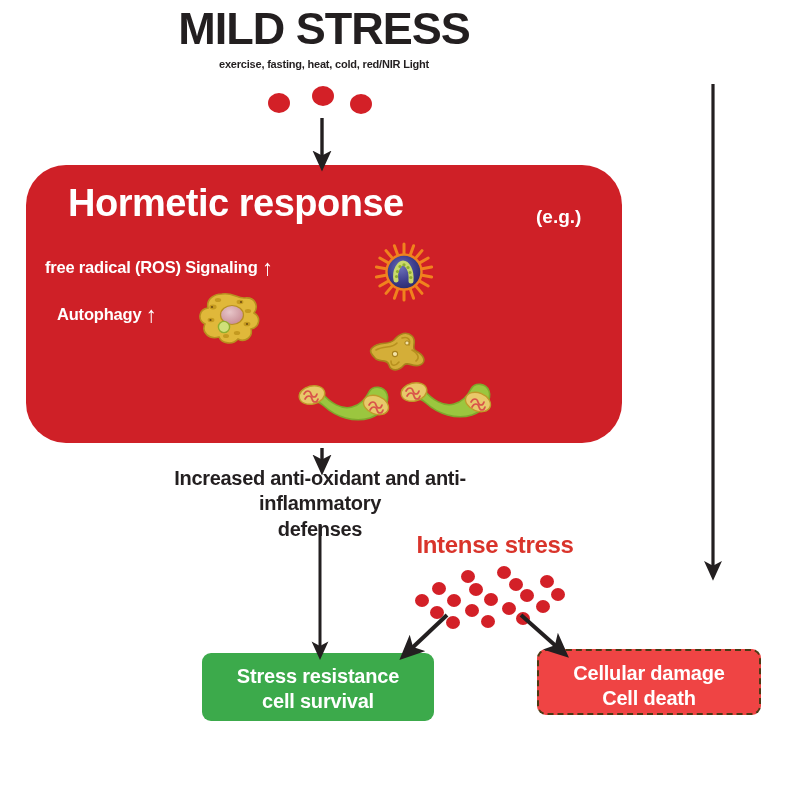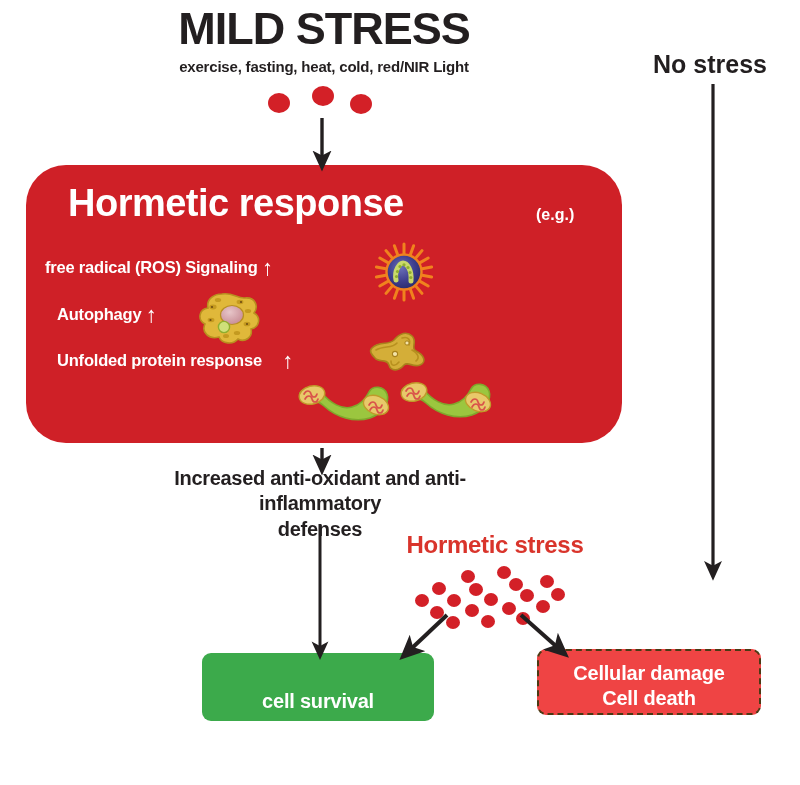--- a/index.html
+++ b/index.html
@@ -33,7 +33,7 @@
   #mild-stress-subtitle {
     left: 0; top: 58px; width: 648px;
     text-align: center;
-    font-size: 15px;
+    font-size: 11px;
     font-weight: bold;
     color: #231f20;
     letter-spacing: -0.2px;

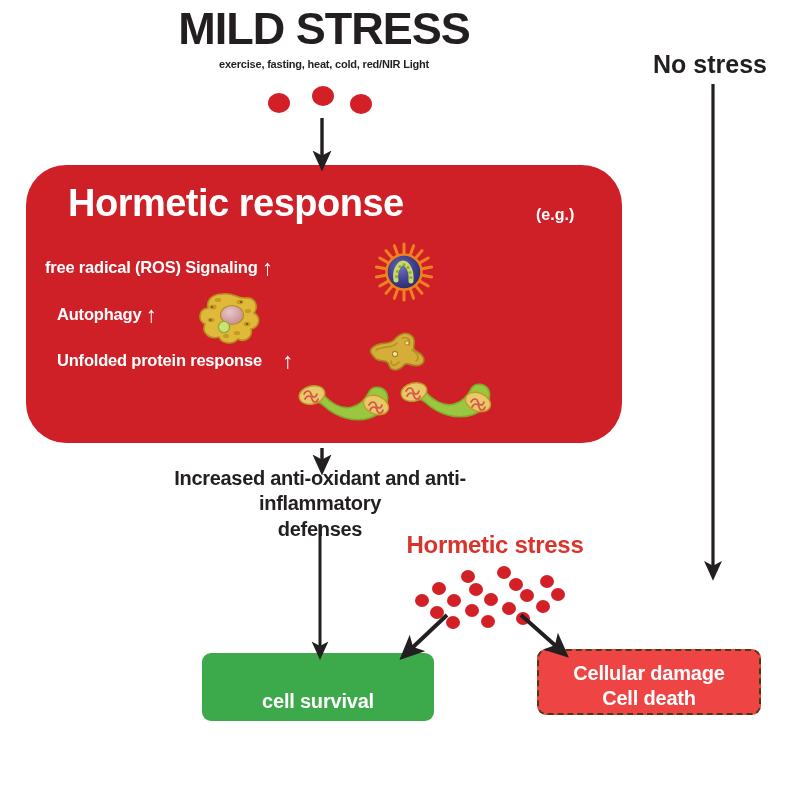--- a/index.html
+++ b/index.html
@@ -157,7 +157,6 @@
 
   <div class="abs" id="mild-stress-title">MILD STRESS</div>
   <div class="abs" id="mild-stress-subtitle">exercise, fasting, heat, cold, red/NIR Light</div>
-  <div class="abs" id="no-stress-title">No stress</div>
 
   <div class="abs" id="mild-stress-dots" style="left:0;top:0;width:800px;height:785px;">
       <div class="dot big" style="left: 268px; top: 93px;"></div>

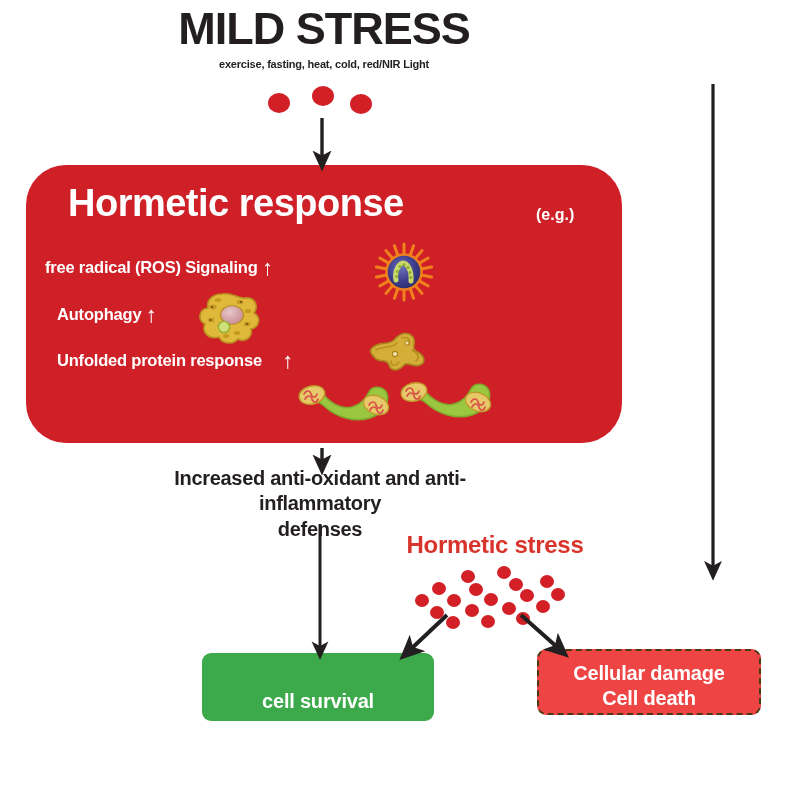--- a/index.html
+++ b/index.html
@@ -62,7 +62,7 @@
   }
   #hormetic-eg {
     left: 536px; top: 206px;
-    font-size: 16px;
+    font-size: 19px;
     font-weight: bold;
     color: #ffffff;
   }

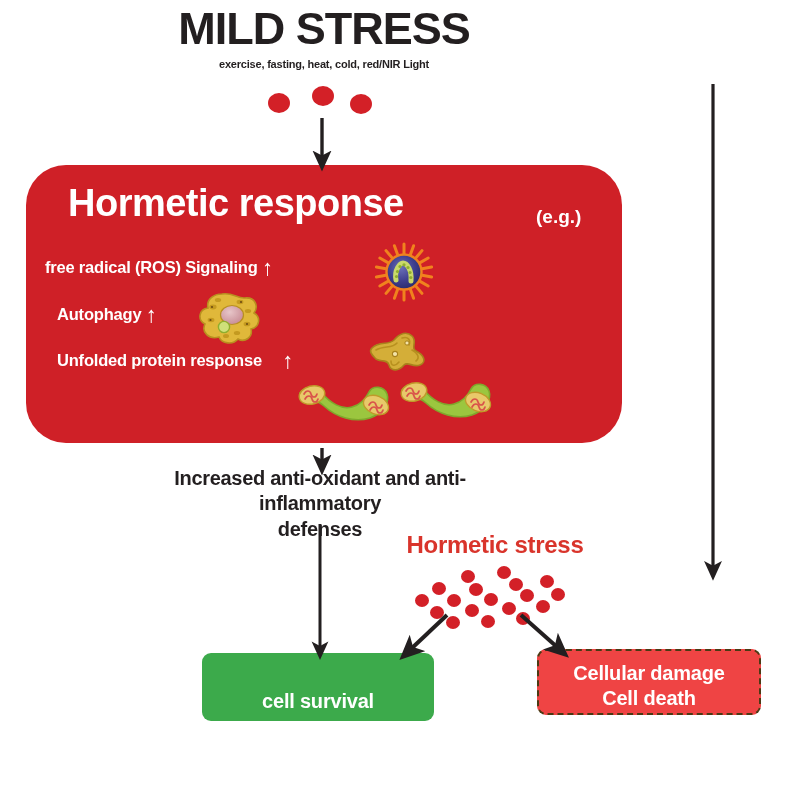--- a/index.html
+++ b/index.html
@@ -175,10 +175,6 @@
   <div class="abs horm-item" id="item-auto">
     <span>Autophagy</span>
     <span class="up-arrow-glyph">↑</span>
-  </div>
-  <div class="abs horm-item" id="item-upr">
-    <span>Unfolded protein response</span>
-    <span class="up-arrow-glyph" style="margin-left:16px">↑</span>
   </div>
 
   <div class="abs" id="defenses-text"><span>Increased anti-oxidant and anti-inflammatory</span><br><span>defenses</span></div>

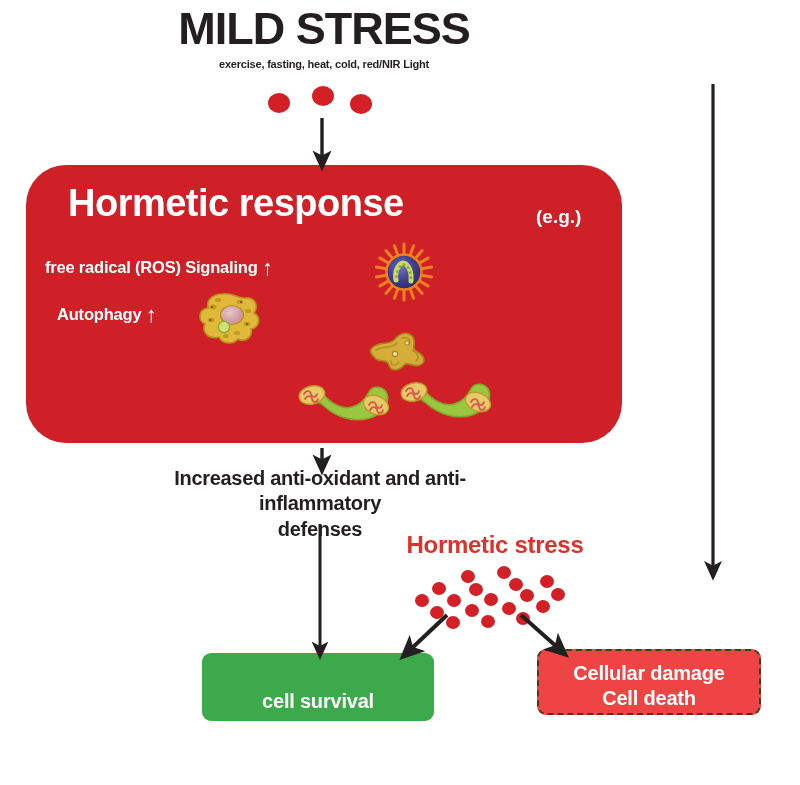--- a/index.html
+++ b/index.html
@@ -178,7 +178,7 @@
   </div>
 
   <div class="abs" id="defenses-text"><span>Increased anti-oxidant and anti-inflammatory</span><br><span>defenses</span></div>
-  <div class="abs" id="intense-stress-title">Hormetic stress</div>
+  <div class="abs" id="intense-stress-title">Intense stress</div>
 
   <div class="abs" id="intense-stress-dots" style="left:0;top:0;width:800px;height:785px;">
       <div class="dot small" style="left: 461px; top: 570px;"></div>

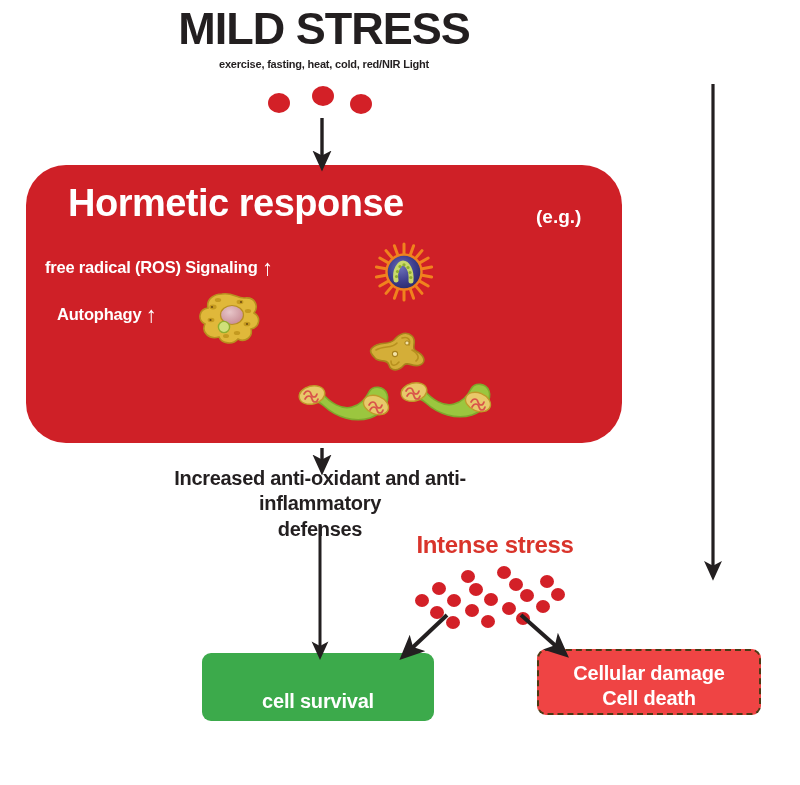--- a/index.html
+++ b/index.html
@@ -203,7 +203,7 @@
 
   <div class="abs" id="green-box">
     <div class="outcome-label" id="green-label">
-      <br>
+      <span>Stress resistance</span><br>
       <span>cell survival</span>
     </div>
   </div>

